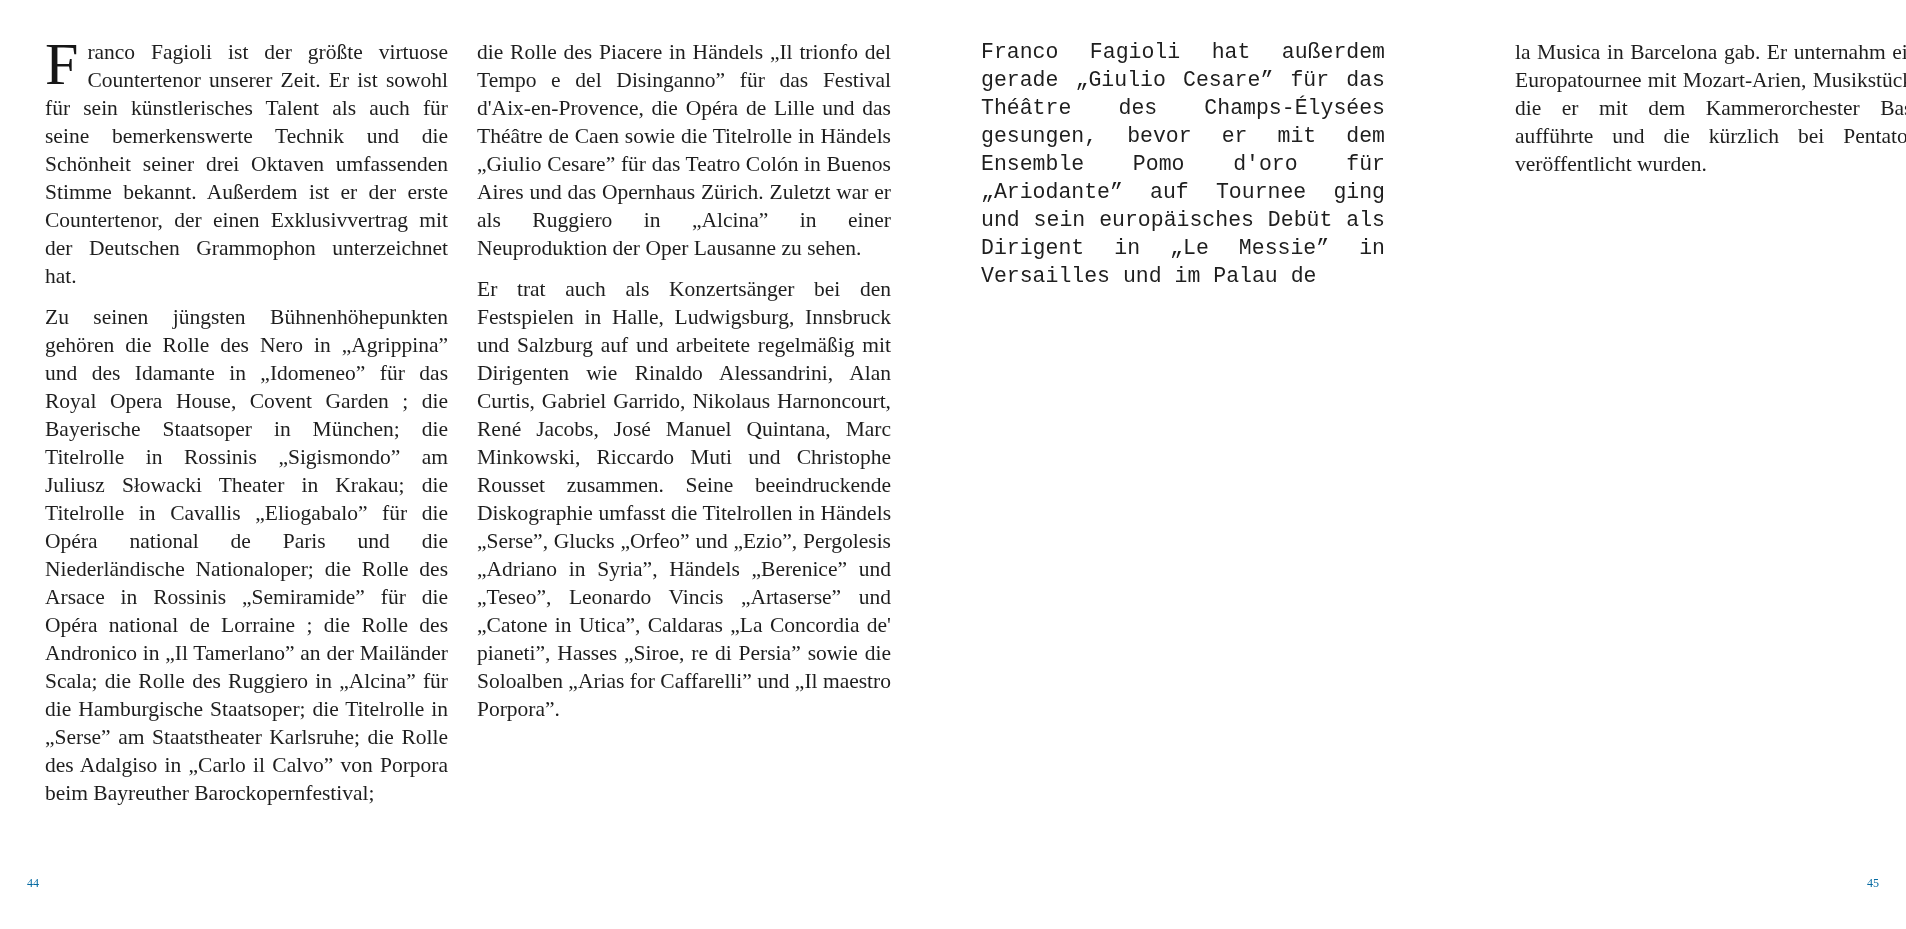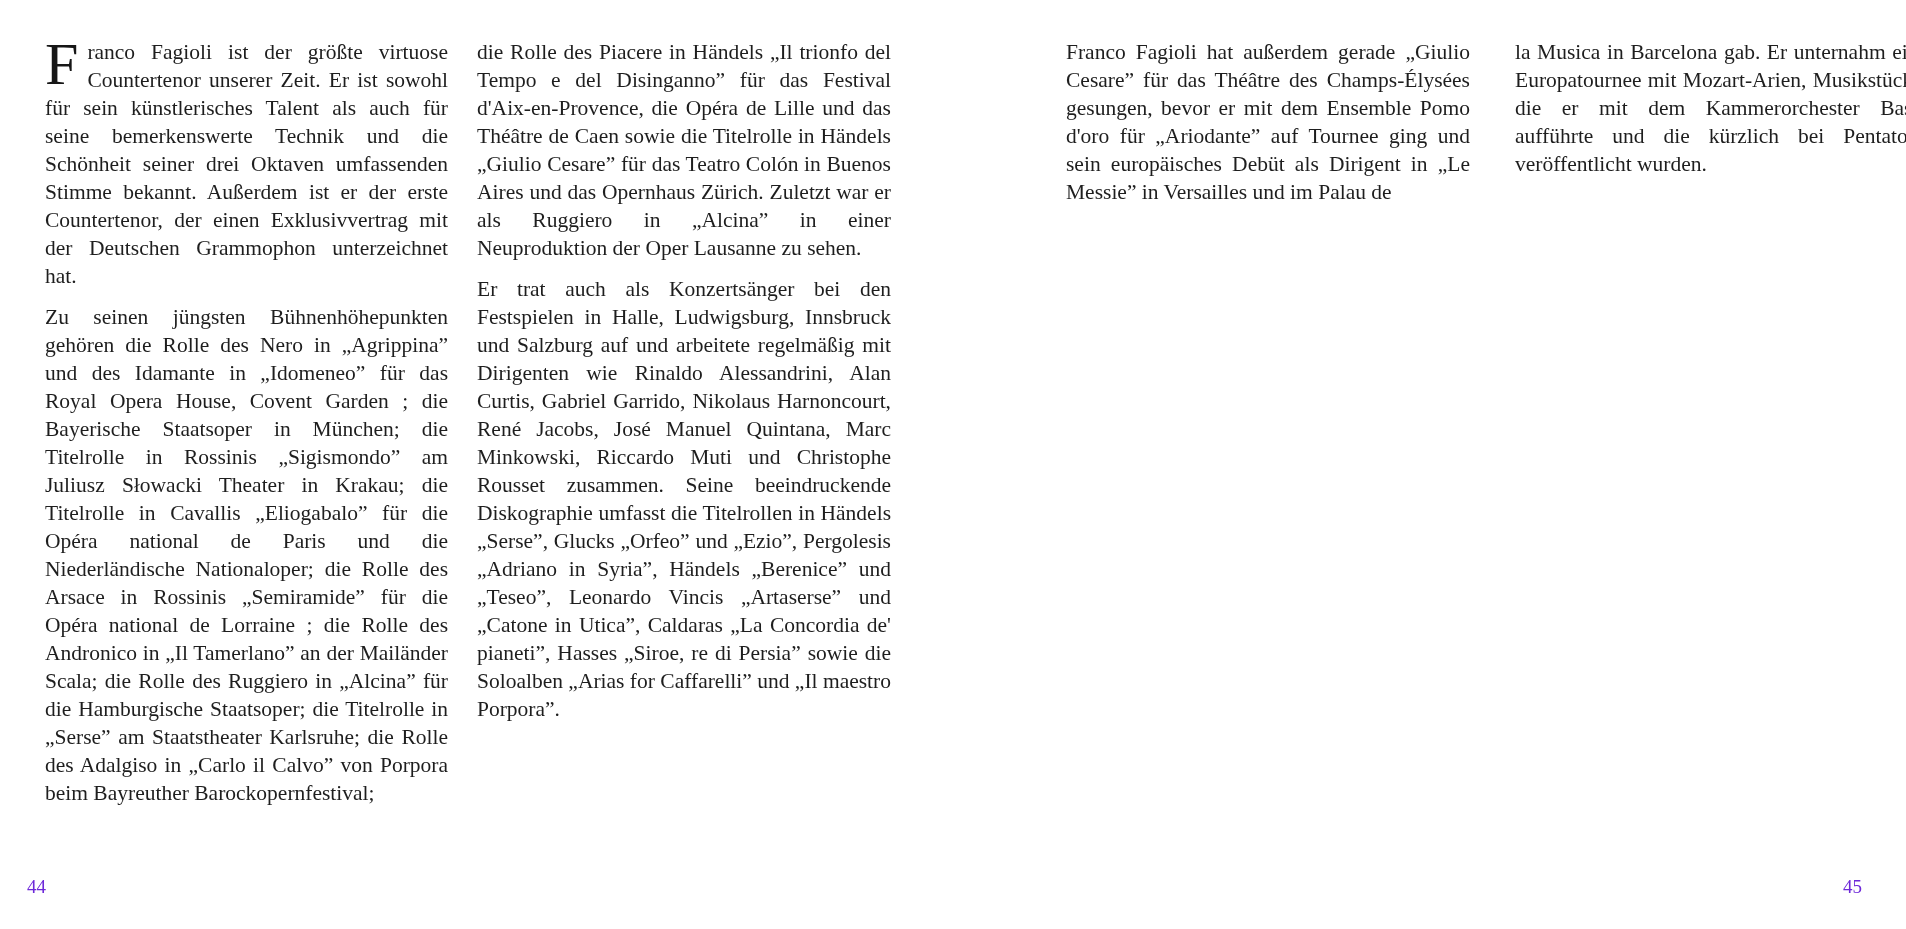--- a/index.html
+++ b/index.html
@@ -28,7 +28,7 @@
   }
   #col-1 { left: 45px;   width: 403px; }
   #col-2 { left: 477px;  width: 414px; }
-  #col-3 { left: 1066px; width: 404px; }
+  #col-3 { left: 981px; width: 404px; font-family: Liberation Mono, monospace; }
   #col-4 { left: 1515px; width: 413px; }
   .dropcap {
     float: left;

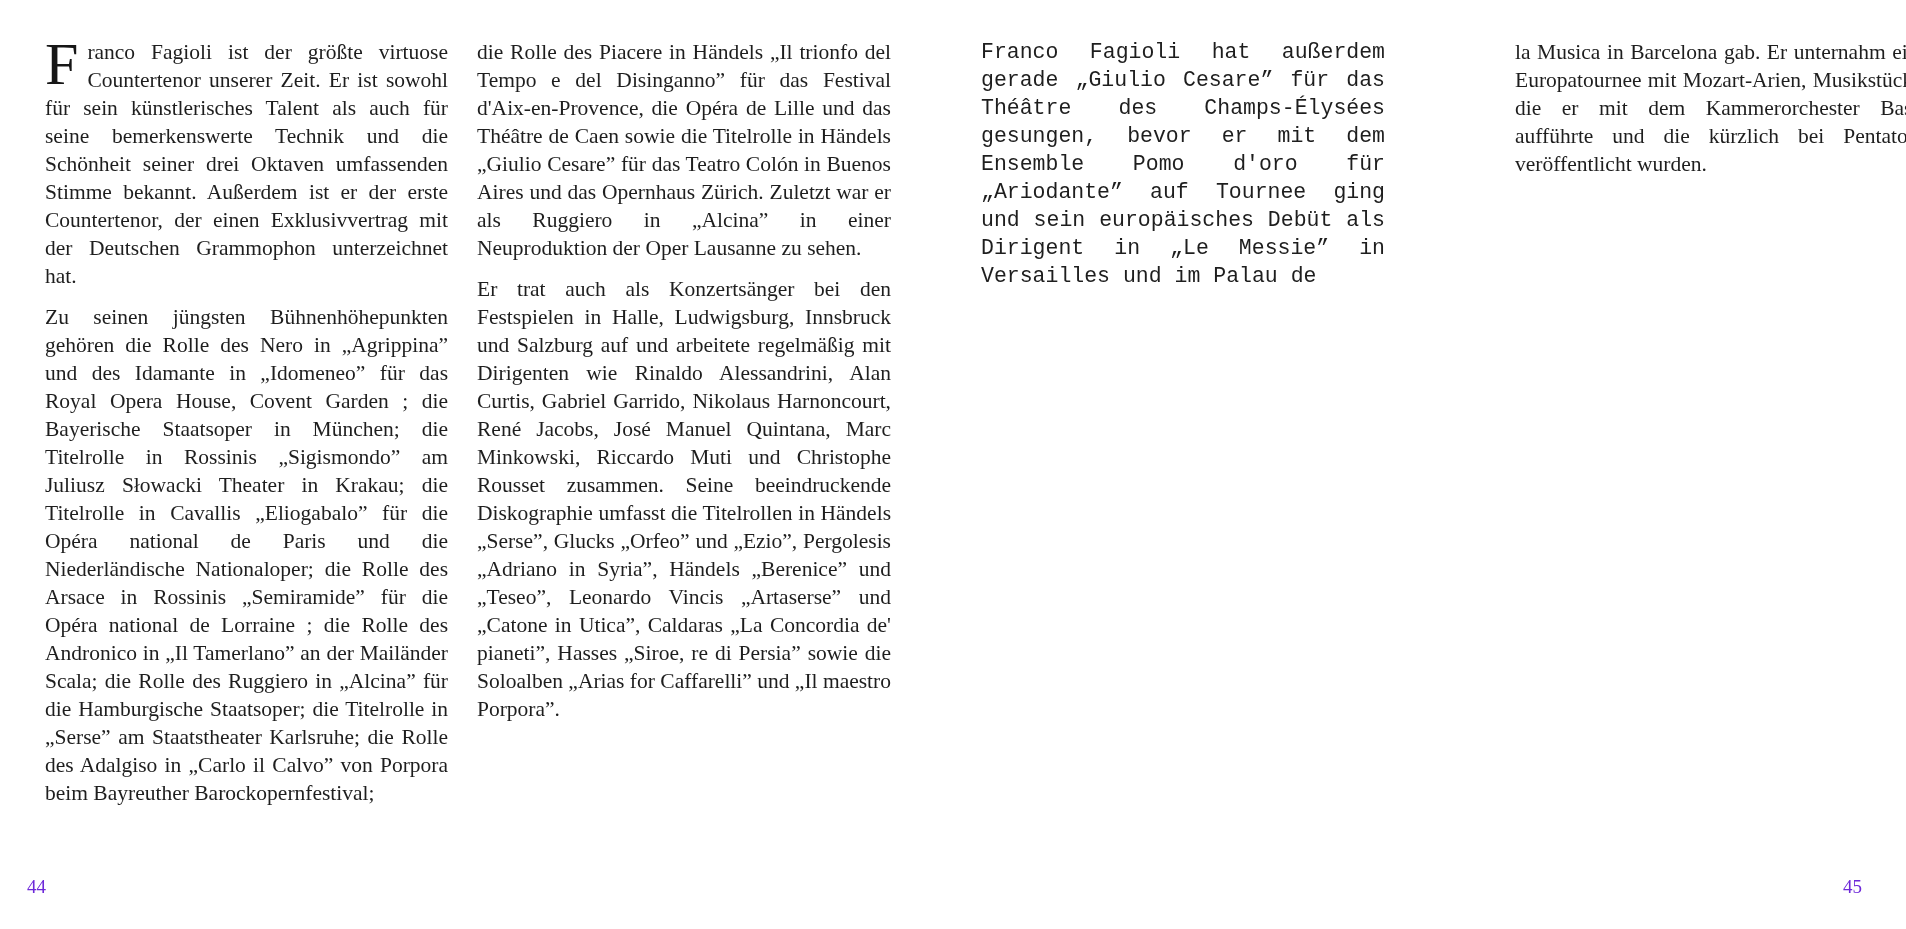--- a/index.html
+++ b/index.html
@@ -40,8 +40,8 @@
   .pagenum {
     position: absolute;
     top: 876px;
-    font-size: 19px;
-    color: #6d28d9;
+    font-size: 12px;
+    color: #0369a1;
   }
   #pagenum-left  { left: 27px; }
   #pagenum-right { right: 44px; }

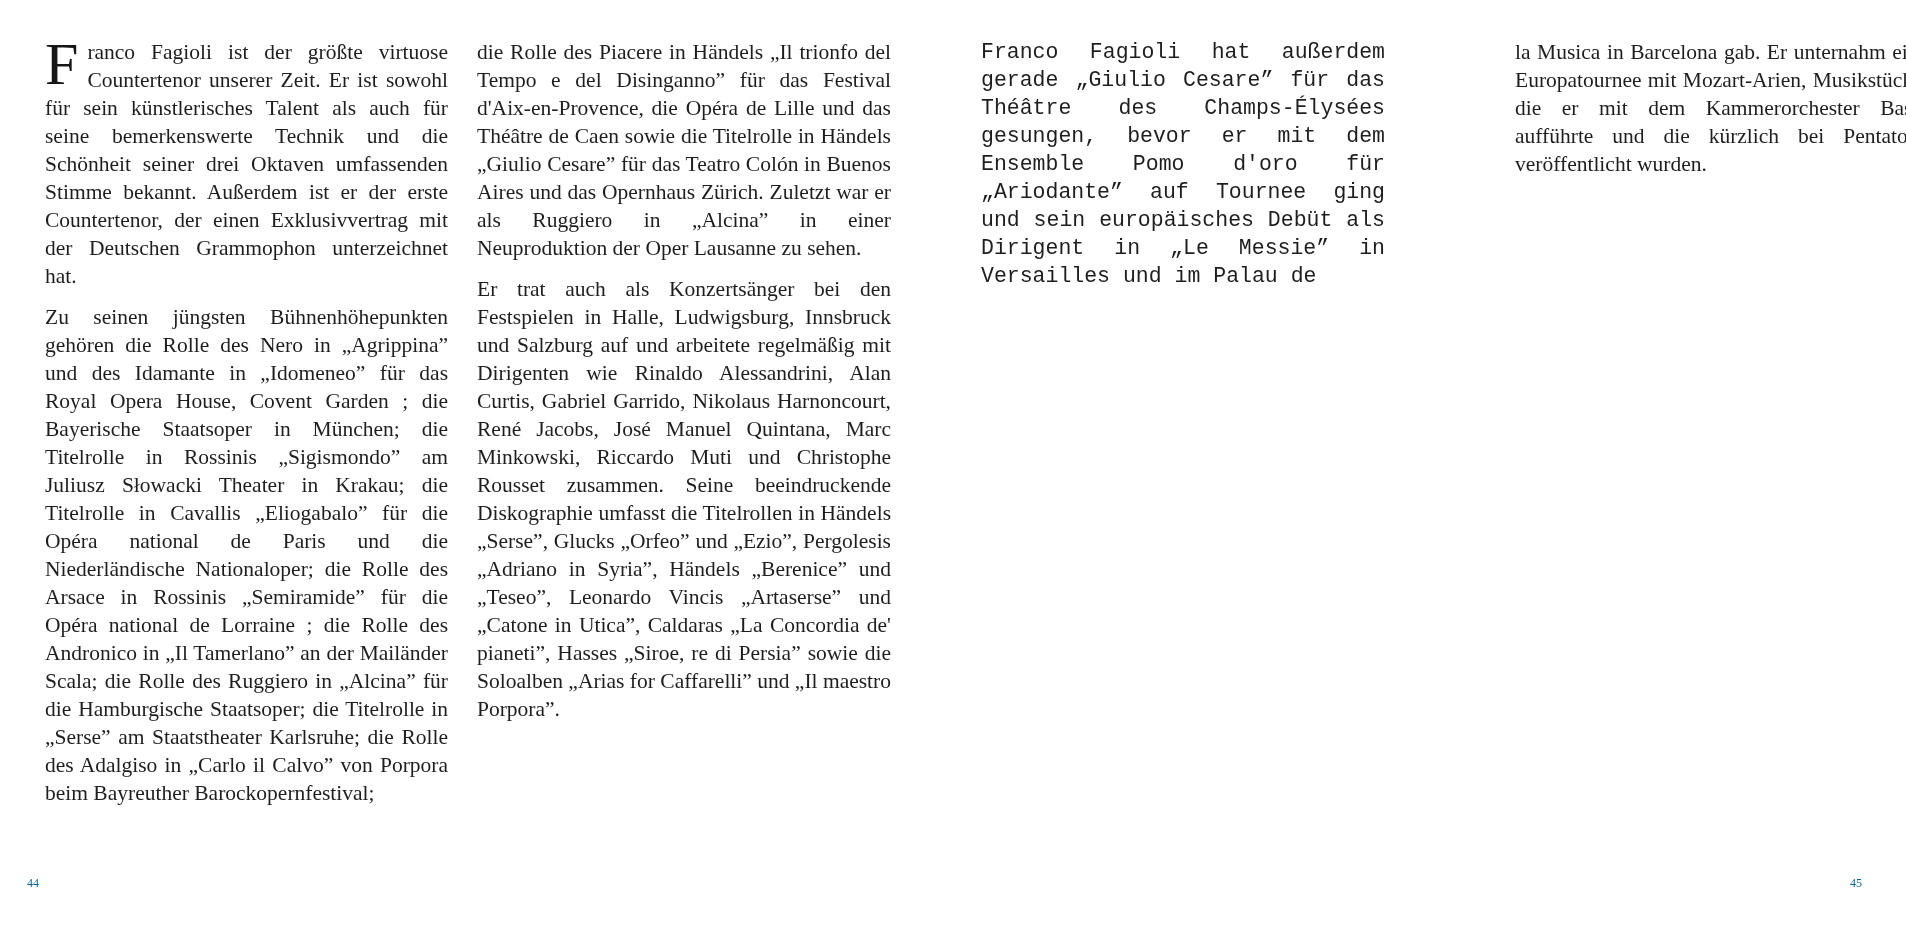--- a/index.html
+++ b/index.html
@@ -44,7 +44,7 @@
     color: #0369a1;
   }
   #pagenum-left  { left: 27px; }
-  #pagenum-right { right: 44px; }
+  #pagenum-right { right: 27px; }
 </style>
 </head>
 <body>

